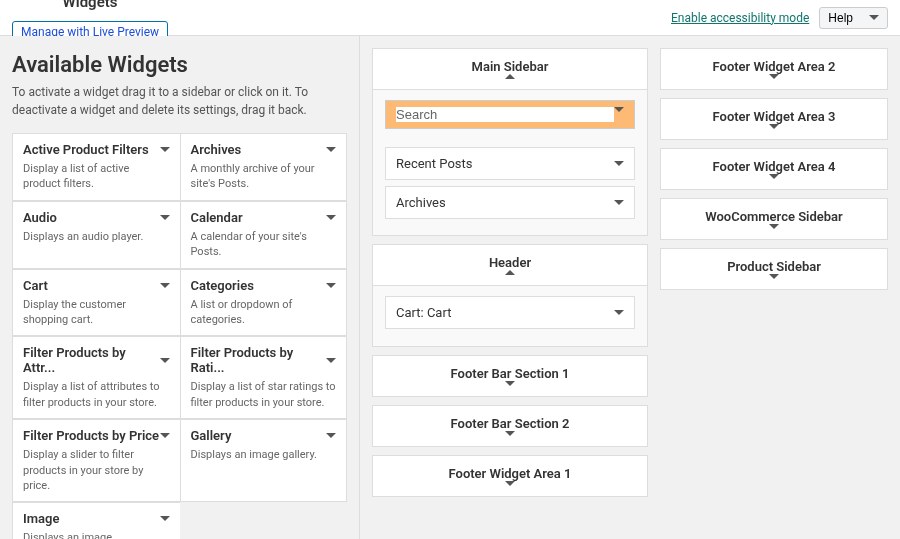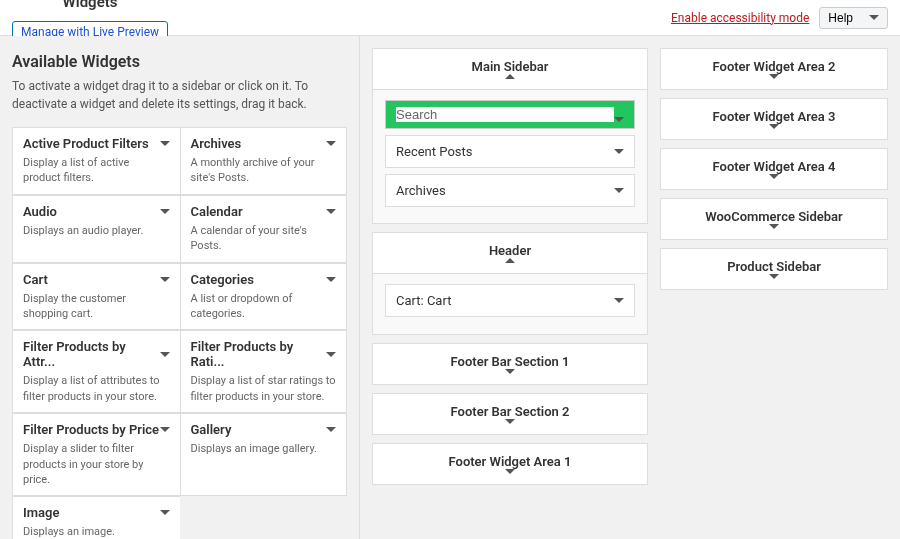--- a/index.html
+++ b/index.html
@@ -47,7 +47,7 @@
       gap: 10px;
     }
     .accessibility-link {
-      color: #b91c1c;
+      color: #0f766e;
       text-decoration: underline;
       font-size: 12px;
       cursor: pointer;

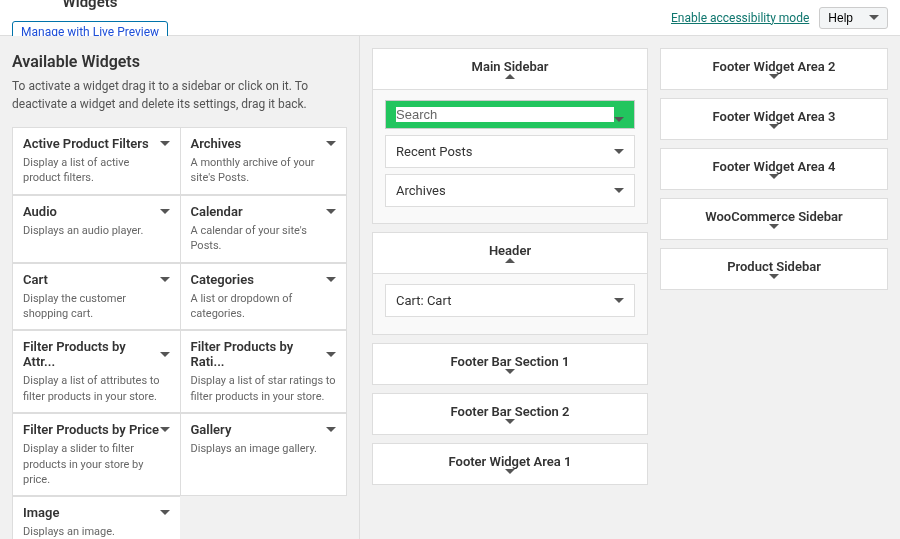--- a/index.html
+++ b/index.html
@@ -80,7 +80,7 @@
       flex-shrink: 0;
     }
     .available-title {
-      font-size: 16px;
+      font-size: 22px;
       font-weight: 600;
       margin-bottom: 6px;
     }

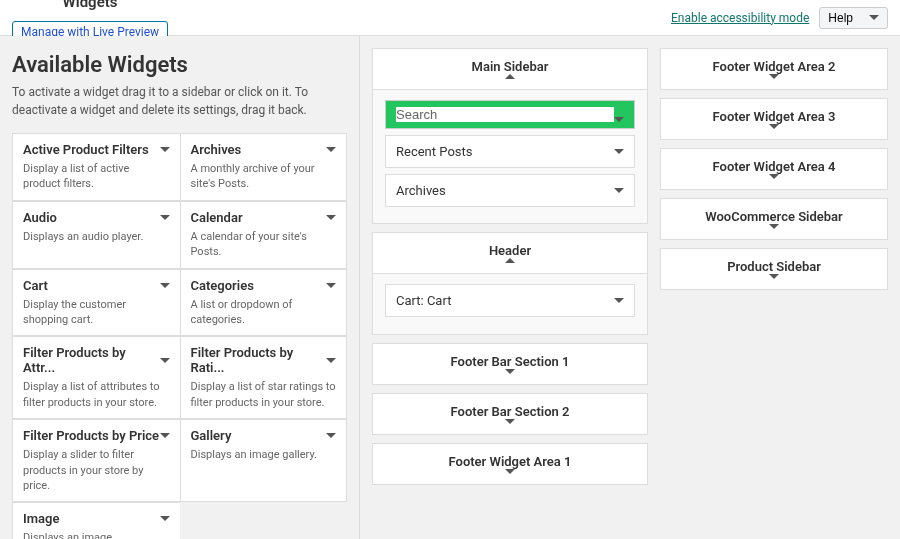--- a/index.html
+++ b/index.html
@@ -195,12 +195,12 @@
 
     
     .search-input-area {
-      background: #22c55e;
+      background: #fdba74;
       border: 1px solid #ccc;
       display: flex;
-      align-items: flex-end;
+      align-items: flex-start;
       padding: 6px 10px;
-      margin-bottom: 6px;
+      margin-bottom: 18px;
     }
     .search-input-area input {
       border: none;

